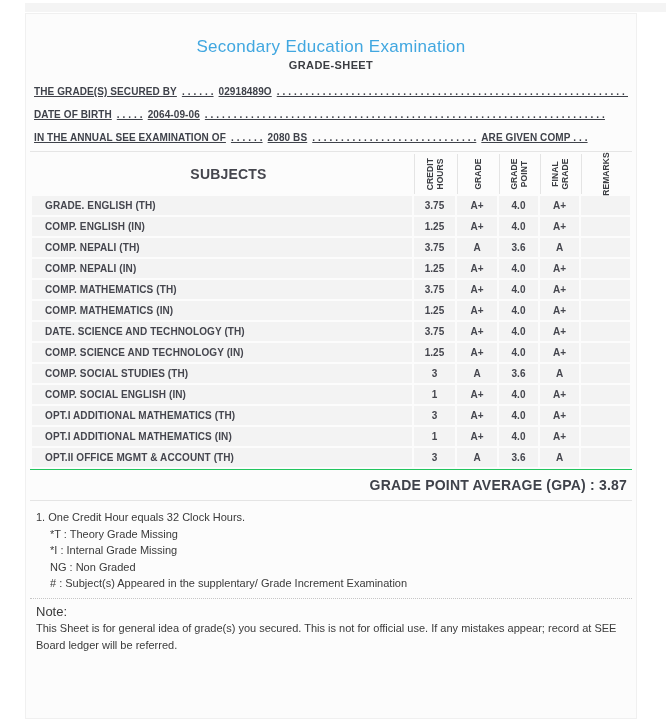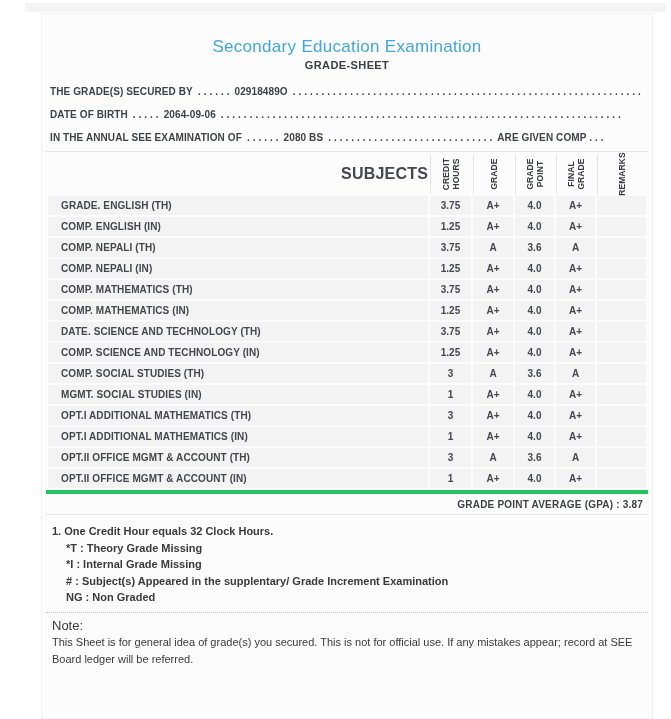--- a/index.html
+++ b/index.html
@@ -15,7 +15,7 @@
     background:#f4f4f4;
   }
   .card {
-    position:absolute; top:13px; left:41px; width:612px; height:706px;
+    position:absolute; top:13px; left:25px; width:612px; height:706px;
     background:#fcfcfc; border:1px solid #f0f0f0;
     padding:24px 4px 0 4px;
   }

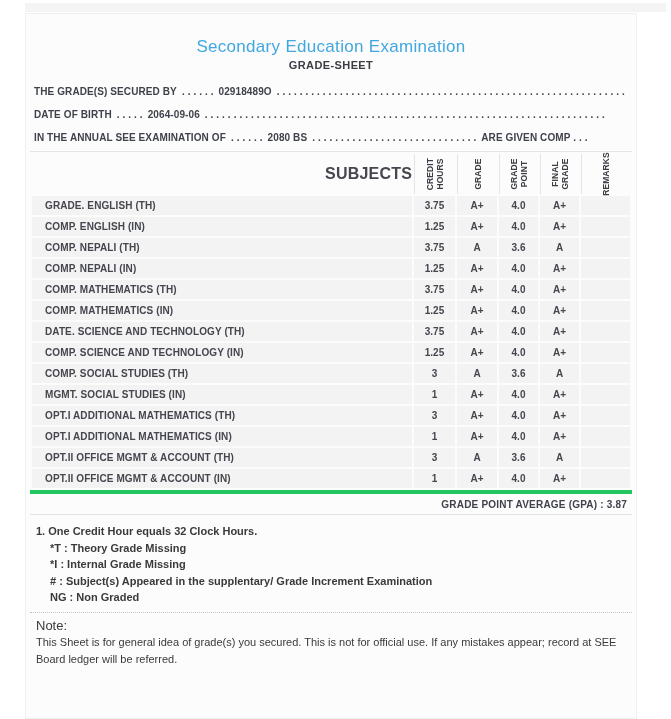--- a/index.html
+++ b/index.html
@@ -33,7 +33,7 @@
     font-size:10px; font-weight:700; color:#3f424a;
     white-space:nowrap; overflow:hidden; letter-spacing:0.1px;
   }
-  .info-line span { flex:0 0 auto; }
+  .info-line span { flex:0 0 auto;text-decoration:underline; }
   .info-line .gap { width:5px; }
   table.grades {
     margin-top:2px; width:602px; table-layout:fixed;

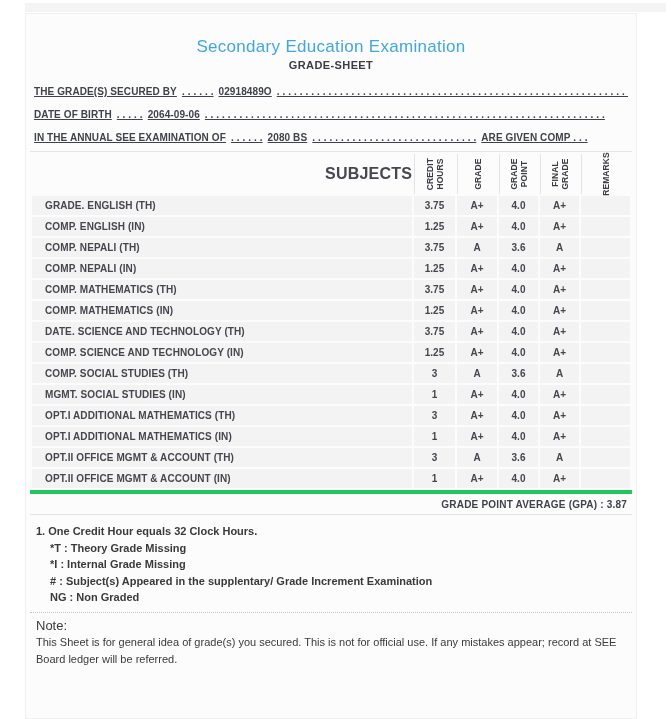--- a/index.html
+++ b/index.html
@@ -42,8 +42,8 @@
   }
   th, td { padding:0; font-weight:700; color:#45464e; }
   th.subjects-h {
-    height:40px; text-align:right; vertical-align:middle;
-    padding-left:13px; font-size:16px; letter-spacing:0.2px;
+    height:40px; text-align:center; vertical-align:middle;
+    padding-left:13px; font-size:14px; letter-spacing:0.2px;
   }
   th.vh { height:40px; position:relative; border-left:1px solid #e4e4e4; overflow:visible; }
   th.vh .rot {

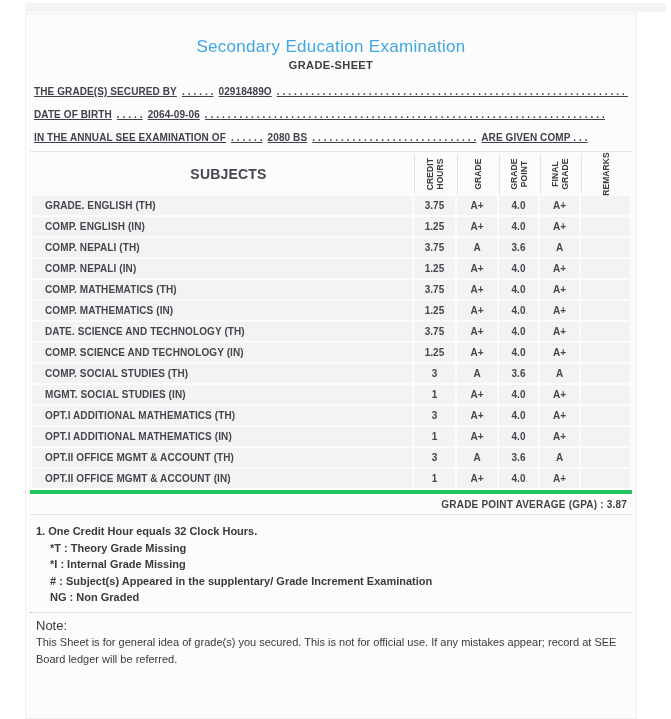--- a/index.html
+++ b/index.html
@@ -235,7 +235,7 @@
         </tr>
 
         <tr>
-          <td class="subject">MGMT. SOCIAL STUDIES (IN)</td>
+          <td class="subject">COMP. SOCIAL ENGLISH (IN)</td>
           <td>1</td>
           <td>A+</td>
           <td>4.0</td>

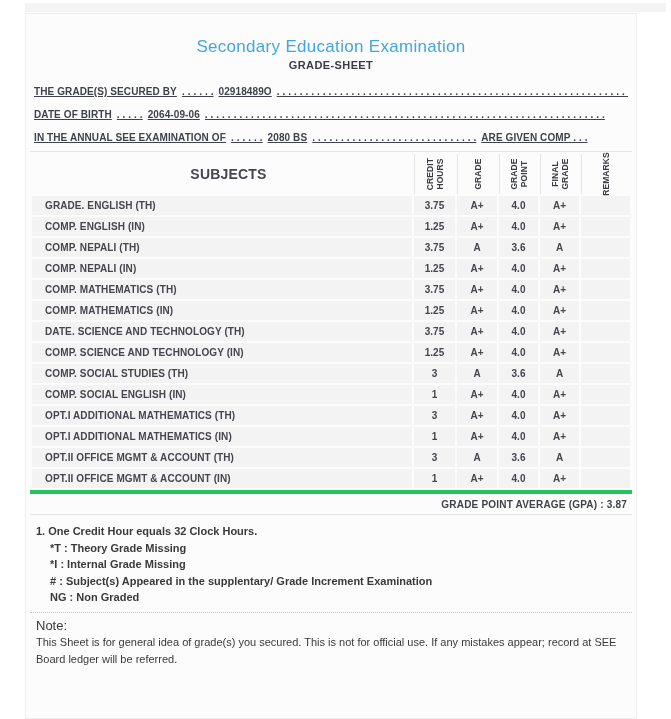--- a/index.html
+++ b/index.html
@@ -270,14 +270,6 @@
           <td></td>
         </tr>
 
-        <tr>
-          <td class="subject">OPT.II OFFICE MGMT &amp; ACCOUNT (IN)</td>
-          <td>1</td>
-          <td>A+</td>
-          <td>4.0</td>
-          <td>A+</td>
-          <td></td>
-        </tr>
       </tbody>
   </table>
 

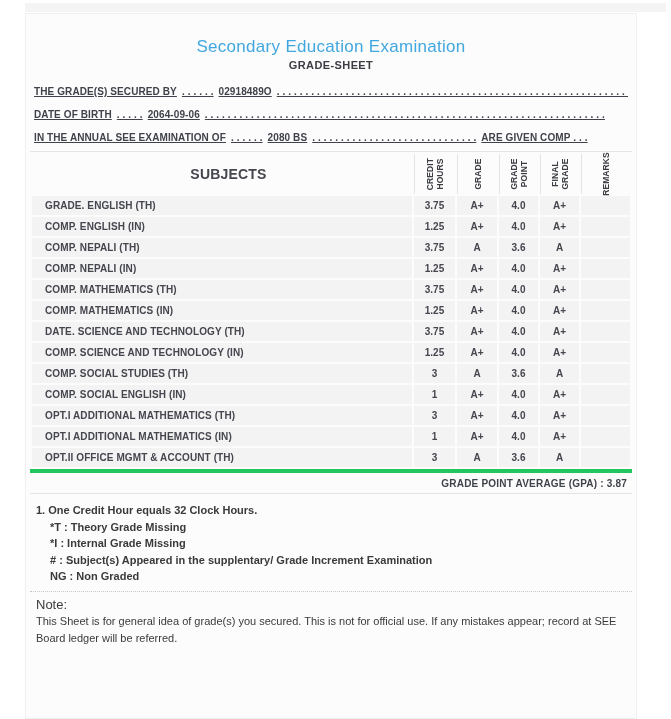--- a/index.html
+++ b/index.html
@@ -58,9 +58,9 @@
   }
   td.subject { text-align:left; padding-left:13px; letter-spacing:0.1px; }
   .gpa-row {
-    height:25px; border-top:4px solid #22c55e; border-bottom:1px solid #e4e4e4;
+    height:32px; border-top:1px solid #22c55e; border-bottom:1px solid #e4e4e4;
     display:flex; align-items:center; justify-content:flex-end;
-    padding-right:5px; font-size:10px; font-weight:700; color:#3f424a;
+    padding-right:5px; font-size:14px; font-weight:700; color:#3f424a;
     letter-spacing:0.2px;
   }
   .footnotes { margin-top:8px; padding-left:6px; }

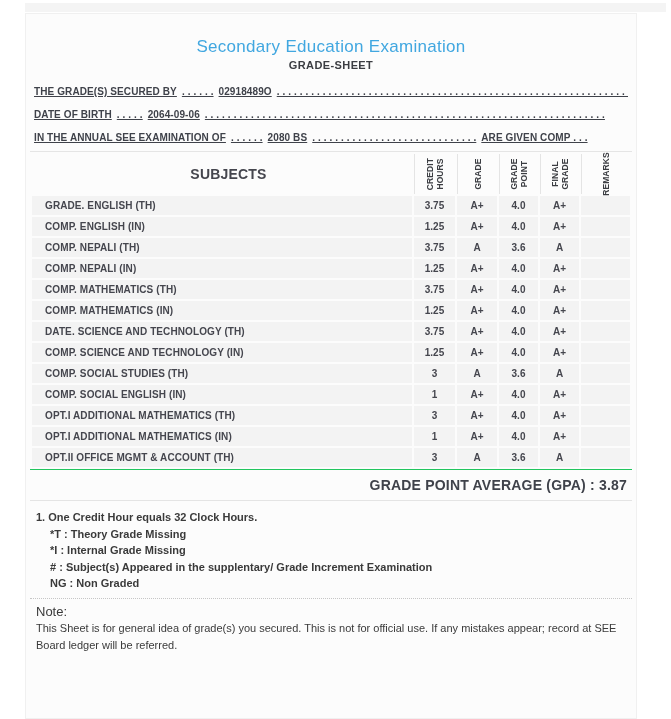--- a/index.html
+++ b/index.html
@@ -65,7 +65,7 @@
   }
   .footnotes { margin-top:8px; padding-left:6px; }
   .fn {
-    font-size:11px; line-height:16.5px; color:#3a3a3a; font-weight:700;
+    font-size:11px; line-height:16.5px; color:#3a3a3a; font-weight:400;
   }
   .fn.indent { padding-left:14px; }
   .dotted-divider {

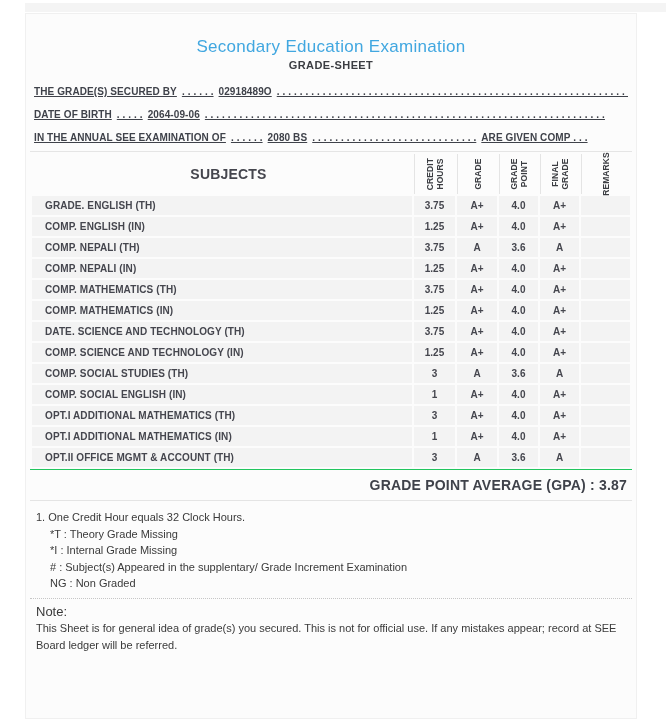--- a/index.html
+++ b/index.html
@@ -281,8 +281,8 @@
     <div class="fn">1. One Credit Hour equals 32 Clock Hours.</div>
     <div class="fn indent">*T : Theory Grade Missing</div>
     <div class="fn indent">*I : Internal Grade Missing</div>
+    <div class="fn indent">NG : Non Graded</div>
     <div class="fn indent"># : Subject(s) Appeared in the supplentary/ Grade Increment Examination</div>
-    <div class="fn indent">NG : Non Graded</div>
   </div>
 
   <div class="dotted-divider"></div>

